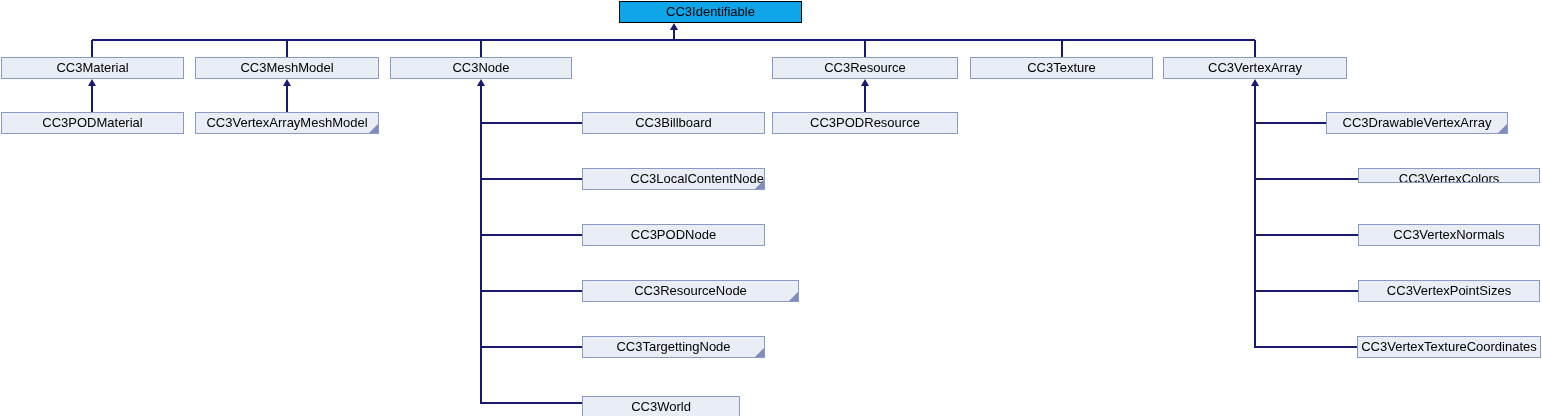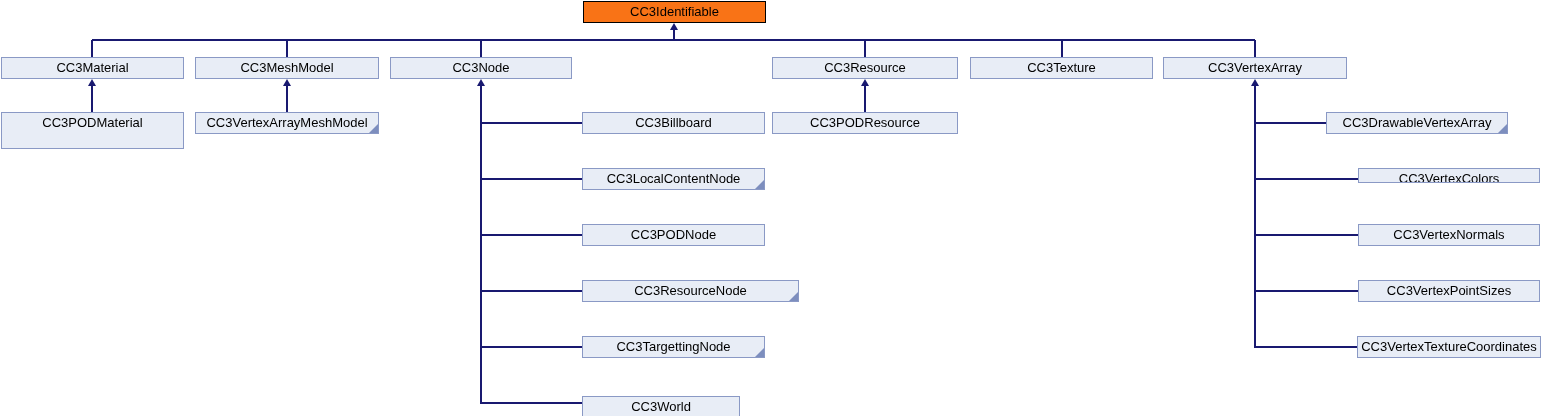--- a/index.html
+++ b/index.html
@@ -25,9 +25,10 @@
     overflow: hidden;
   }
   .node.root {
-    background: #f97316;
+    background: #0ea5e9;
     border: 1px solid #000000;
     cursor: default;
+    margin-left: 36px;
   }
   .seg {
     position: absolute;

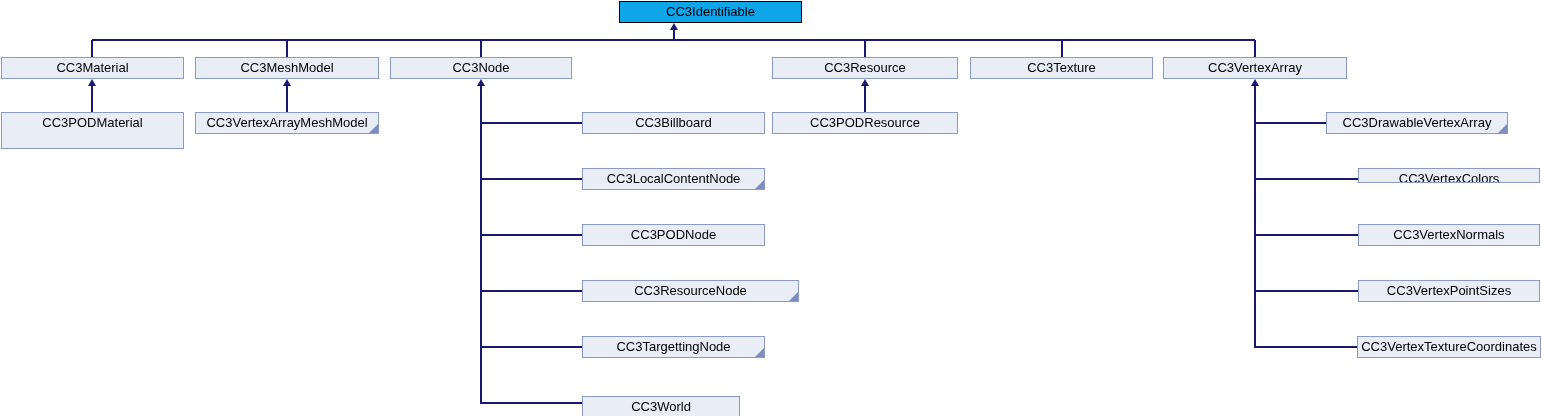--- a/index.html
+++ b/index.html
@@ -96,7 +96,7 @@
       <div class="node" style="left: 772px; top: 57px; width: 186px; height: 22px;"><span>CC3Resource</span></div>
       <div class="node" style="left: 970px; top: 57px; width: 183px; height: 22px;"><span>CC3Texture</span></div>
       <div class="node" style="left: 1163px; top: 57px; width: 184px; height: 22px;"><span>CC3VertexArray</span></div>
-      <div class="node" style="left: 1px; top: 112px; width: 183px; height: 37px;"><span>CC3PODMaterial</span></div>
+      <div class="node" style="left: 1px; top: 112px; width: 183px; height: 22px;"><span>CC3PODMaterial</span></div>
       <div class="node" style="left: 195px; top: 112px; width: 184px; height: 22px; text-align: center;"><span>CC3VertexArrayMeshModel</span><div class="trunc"></div></div>
       <div class="node" style="left: 582px; top: 112px; width: 183px; height: 22px;"><span>CC3Billboard</span></div>
       <div class="node" style="left: 582px; top: 168px; width: 183px; height: 22px;"><span>CC3LocalContentNode</span><div class="trunc"></div></div>

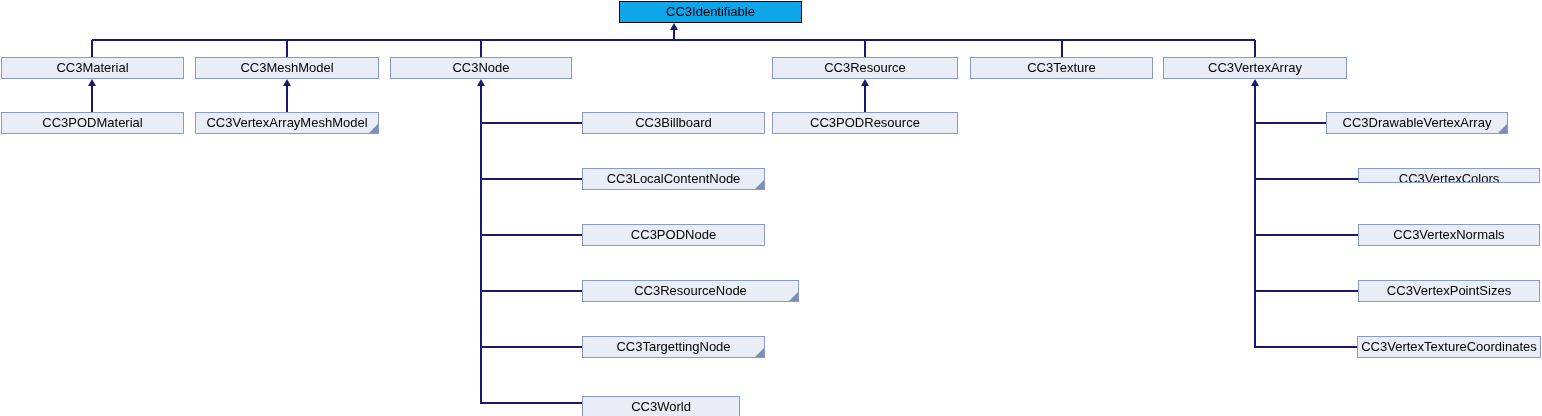--- a/index.html
+++ b/index.html
@@ -99,7 +99,7 @@
       <div class="node" style="left: 1px; top: 112px; width: 183px; height: 22px;"><span>CC3PODMaterial</span></div>
       <div class="node" style="left: 195px; top: 112px; width: 184px; height: 22px; text-align: center;"><span>CC3VertexArrayMeshModel</span><div class="trunc"></div></div>
       <div class="node" style="left: 582px; top: 112px; width: 183px; height: 22px;"><span>CC3Billboard</span></div>
-      <div class="node" style="left: 582px; top: 168px; width: 183px; height: 22px;"><span>CC3LocalContentNode</span><div class="trunc"></div></div>
+      <div class="node" style="left: 582px; top: 168px; width: 183px; height: 22px; text-align: right;"><span>CC3LocalContentNode</span><div class="trunc"></div></div>
       <div class="node" style="left: 582px; top: 224px; width: 183px; height: 22px;"><span>CC3PODNode</span></div>
       <div class="node" style="left: 582px; top: 280px; width: 217px; height: 22px;"><span>CC3ResourceNode</span><div class="trunc"></div></div>
       <div class="node" style="left: 582px; top: 336px; width: 183px; height: 22px;"><span>CC3TargettingNode</span><div class="trunc"></div></div>

